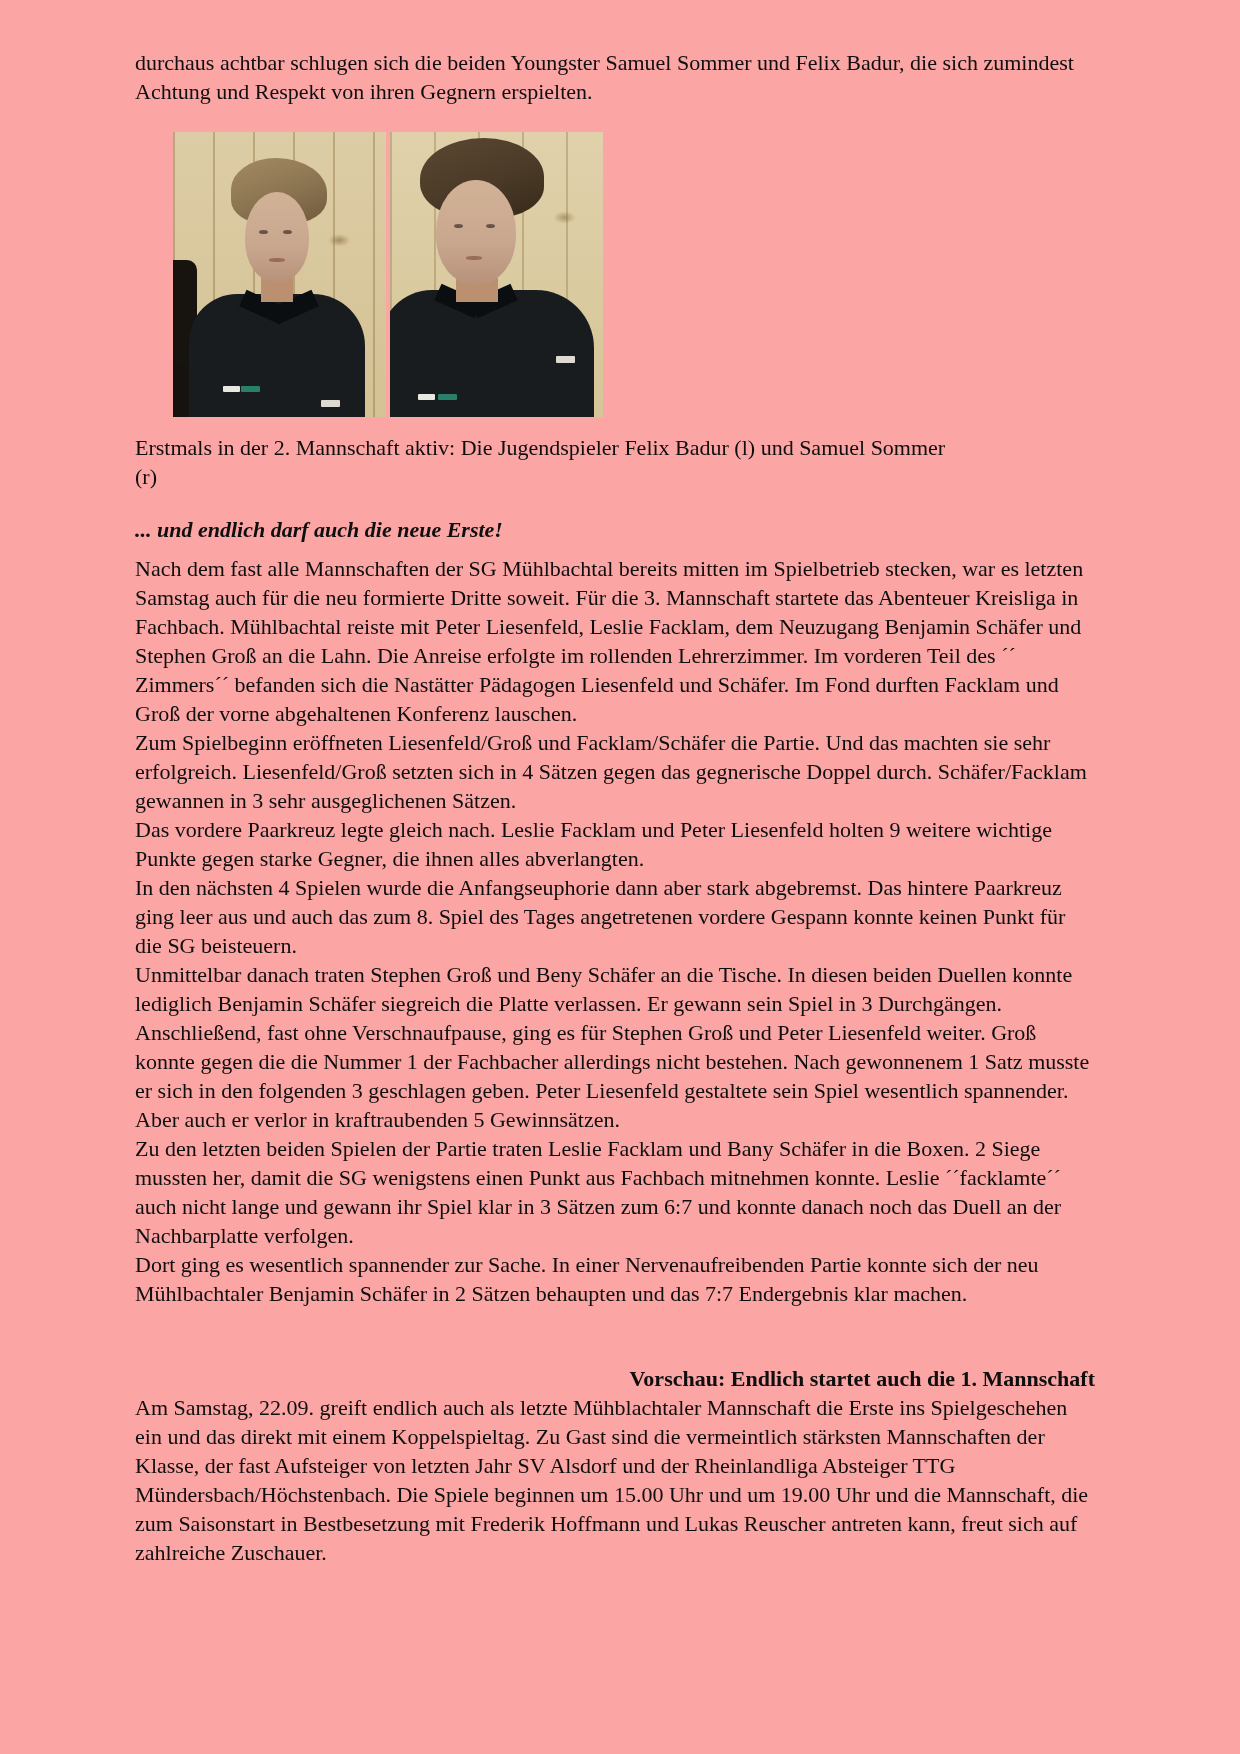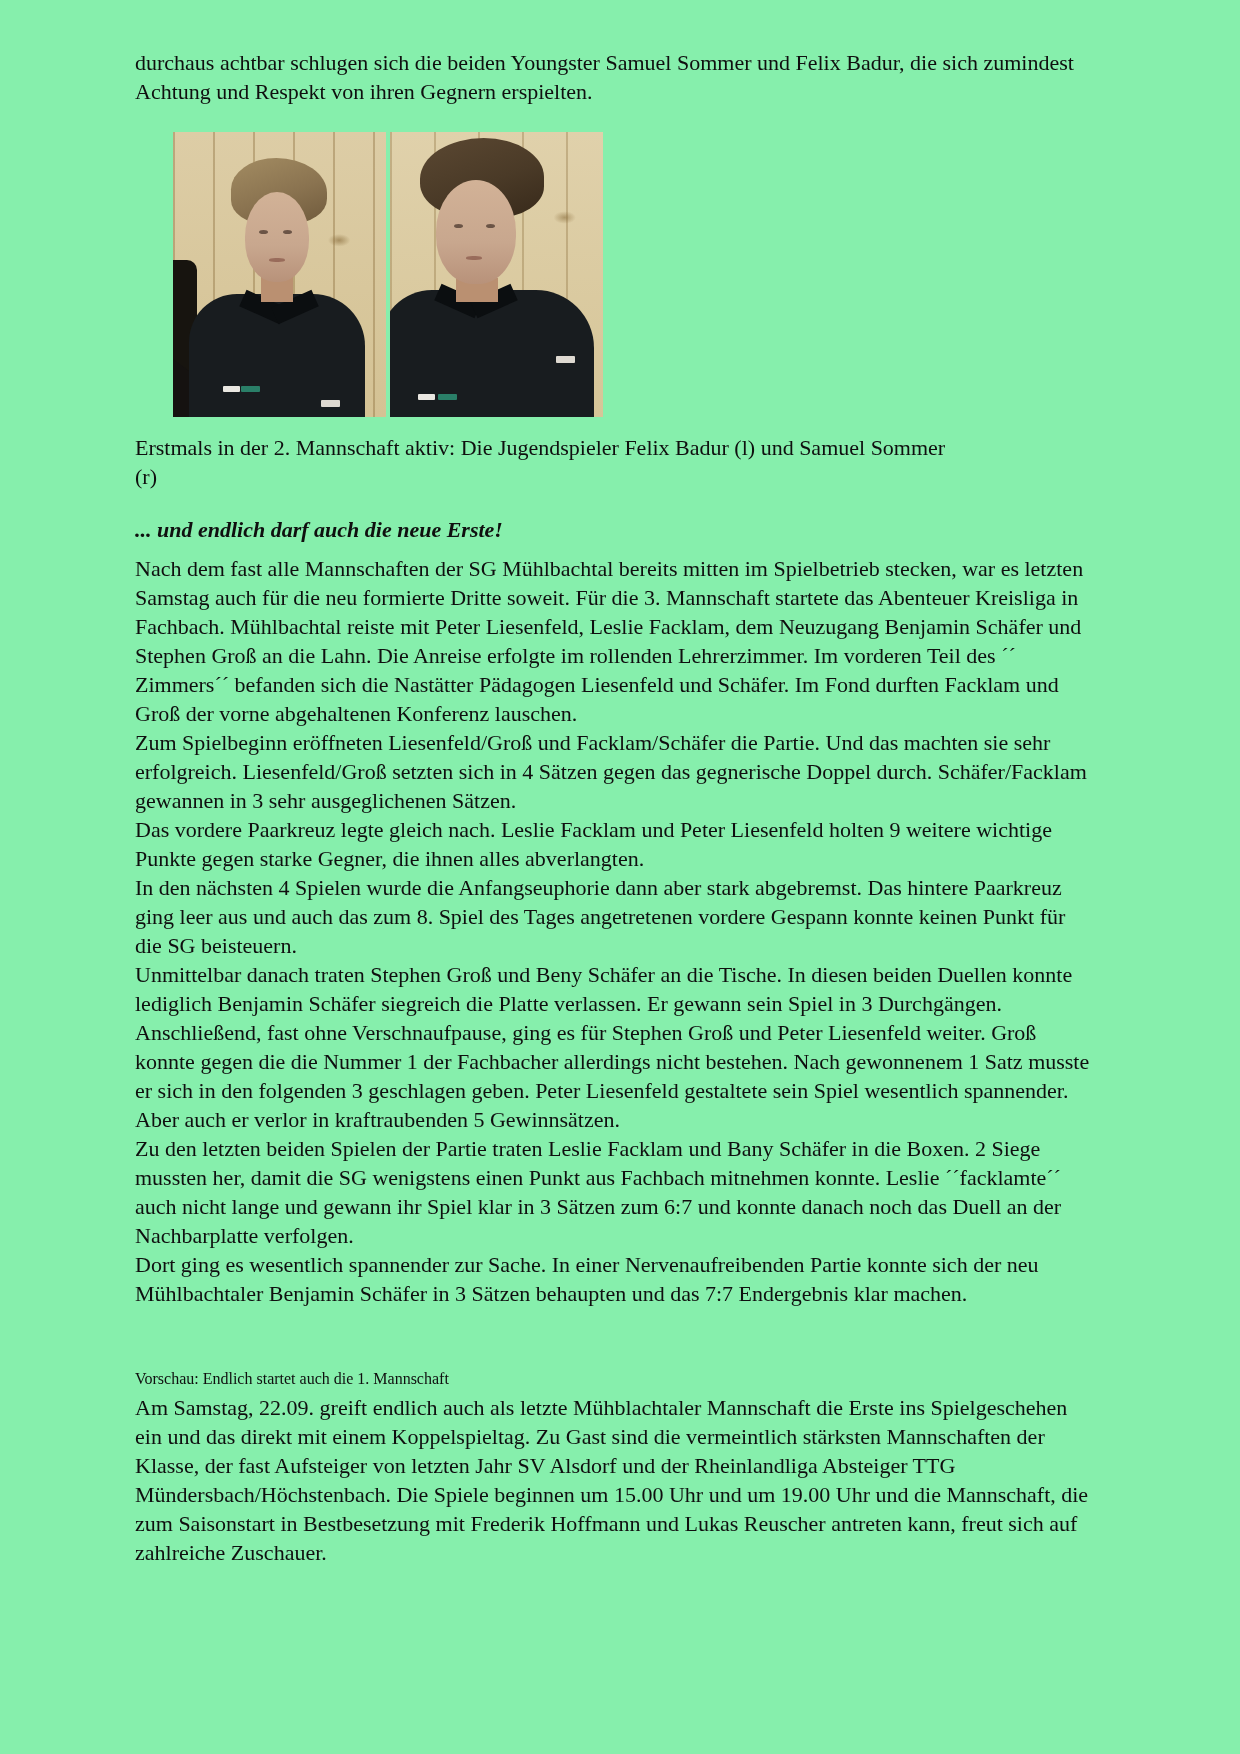--- a/index.html
+++ b/index.html
@@ -7,7 +7,7 @@
     position: relative;
     width: 1240px;
     height: 1754px;
-    background: #86efac;
+    background: #fca5a5;
     font-family: "Liberation Serif", "DejaVu Serif", serif;
     color: #0f0f0f;
     overflow: hidden;

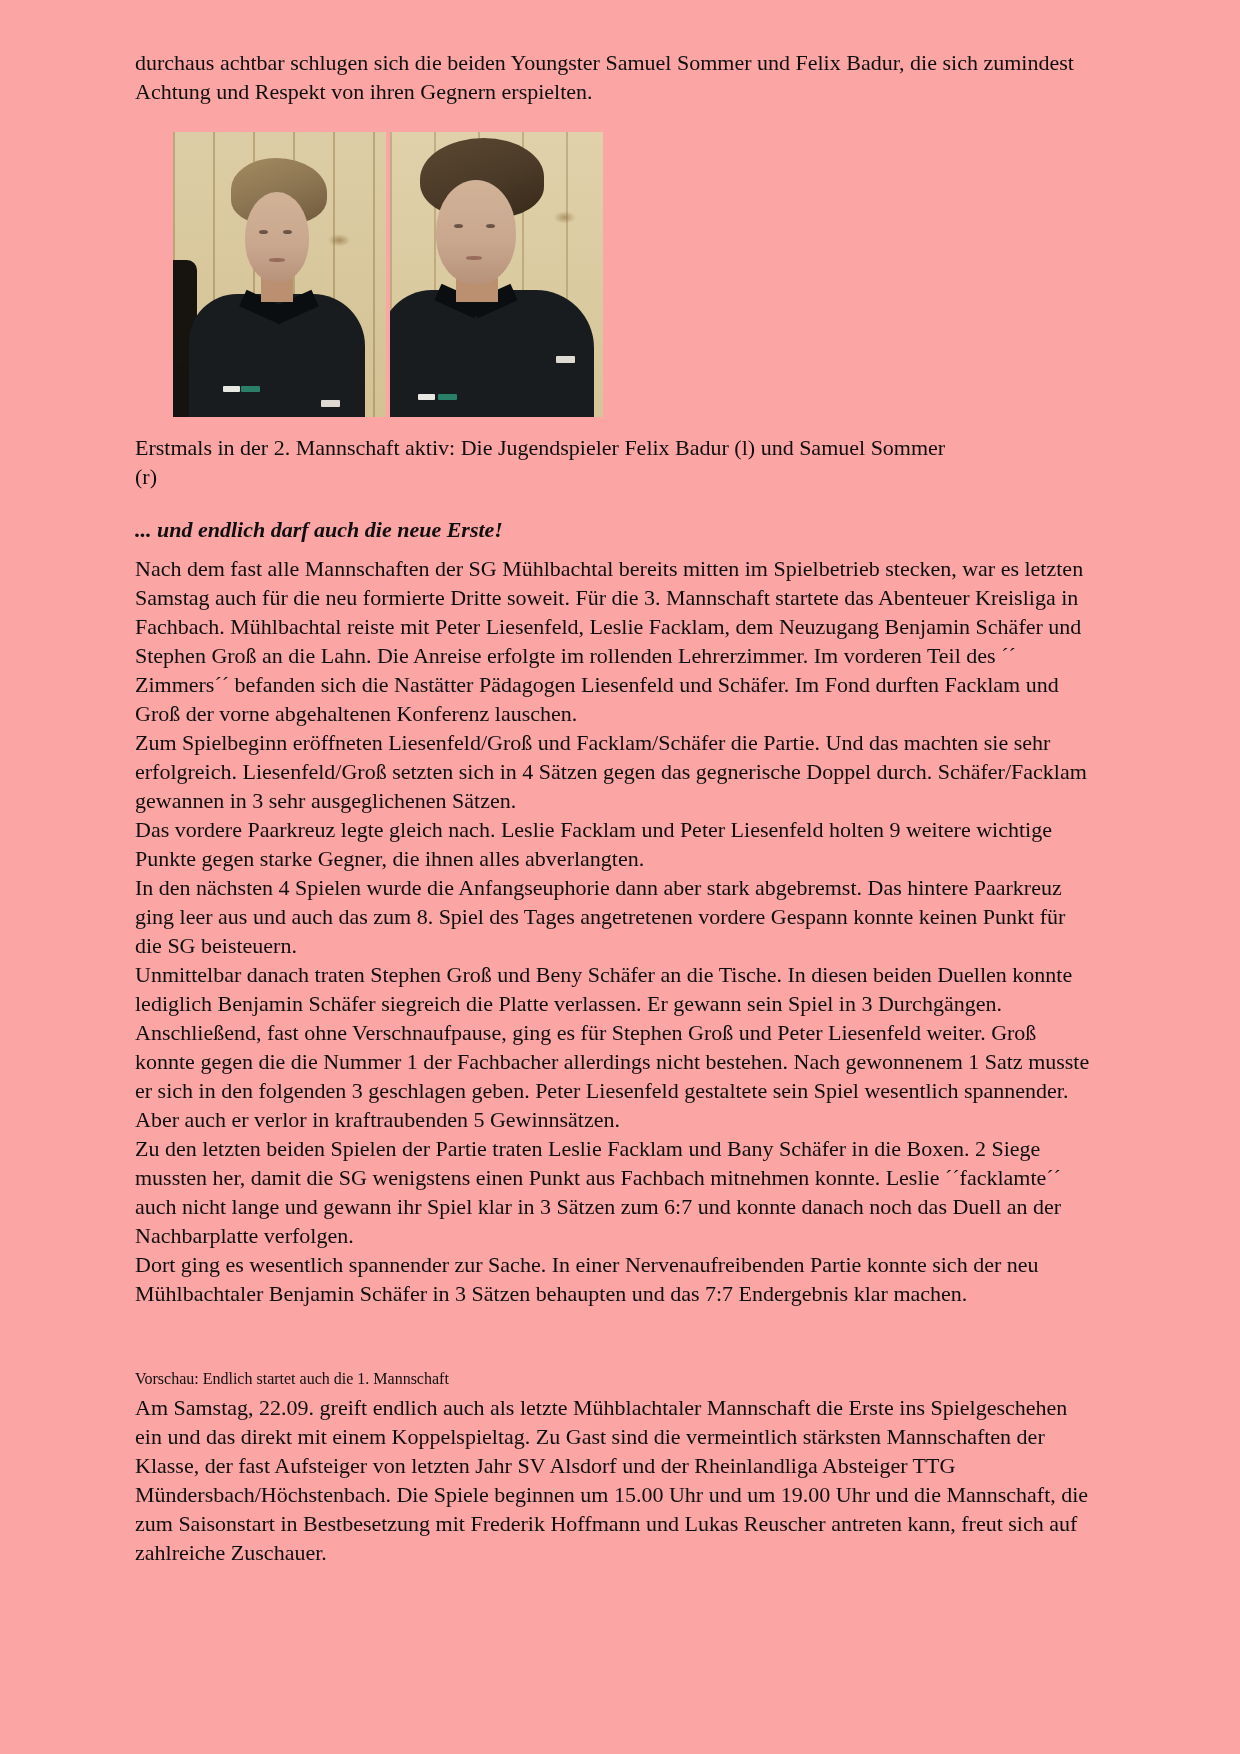--- a/index.html
+++ b/index.html
@@ -171,7 +171,7 @@
     <p class="body-text">Unmittelbar danach traten Stephen Groß und Beny Schäfer an die Tische. In diesen beiden Duellen konnte lediglich Benjamin Schäfer siegreich die Platte verlassen. Er gewann sein Spiel in 3 Durchgängen.</p>
     <p class="body-text">Anschließend, fast ohne Verschnaufpause, ging es für Stephen Groß und Peter Liesenfeld weiter. Groß konnte gegen die die Nummer 1 der Fachbacher allerdings nicht bestehen. Nach gewonnenem 1 Satz musste er sich in den folgenden 3 geschlagen geben. Peter Liesenfeld gestaltete sein Spiel wesentlich spannender. Aber auch er verlor in kraftraubenden 5 Gewinnsätzen.</p>
     <p class="body-text">Zu den letzten beiden Spielen der Partie traten Leslie Facklam und Bany Schäfer in die Boxen. 2 Siege mussten her, damit die SG wenigstens einen Punkt aus Fachbach mitnehmen konnte. Leslie ´´facklamte´´ auch nicht lange und gewann ihr Spiel klar in 3 Sätzen zum 6:7 und konnte danach noch das Duell an der Nachbarplatte verfolgen.</p>
-    <p class="body-text">Dort ging es wesentlich spannender zur Sache. In einer Nervenaufreibenden Partie konnte sich der neu Mühlbachtaler Benjamin Schäfer in 3 Sätzen behaupten und das 7:7 Endergebnis klar machen.</p>
+    <p class="body-text">Dort ging es wesentlich spannender zur Sache. In einer Nervenaufreibenden Partie konnte sich der neu Mühlbachtaler Benjamin Schäfer in 2 Sätzen behaupten und das 7:7 Endergebnis klar machen.</p>
 
     <h3 class="heading-bold">Vorschau: Endlich startet auch die 1. Mannschaft</h3>
     <p class="body-text">Am Samstag, 22.09. greift endlich auch als letzte Mühblachtaler Mannschaft die Erste ins Spielgeschehen ein und das direkt mit einem Koppelspieltag. Zu Gast sind die vermeintlich stärksten Mannschaften der Klasse, der fast Aufsteiger von letzten Jahr SV Alsdorf und der Rheinlandliga Absteiger TTG Mündersbach/Höchstenbach. Die Spiele beginnen um 15.00 Uhr und um 19.00 Uhr und die Mannschaft, die zum Saisonstart in Bestbesetzung mit Frederik Hoffmann und Lukas Reuscher antreten kann, freut sich auf zahlreiche Zuschauer.</p>

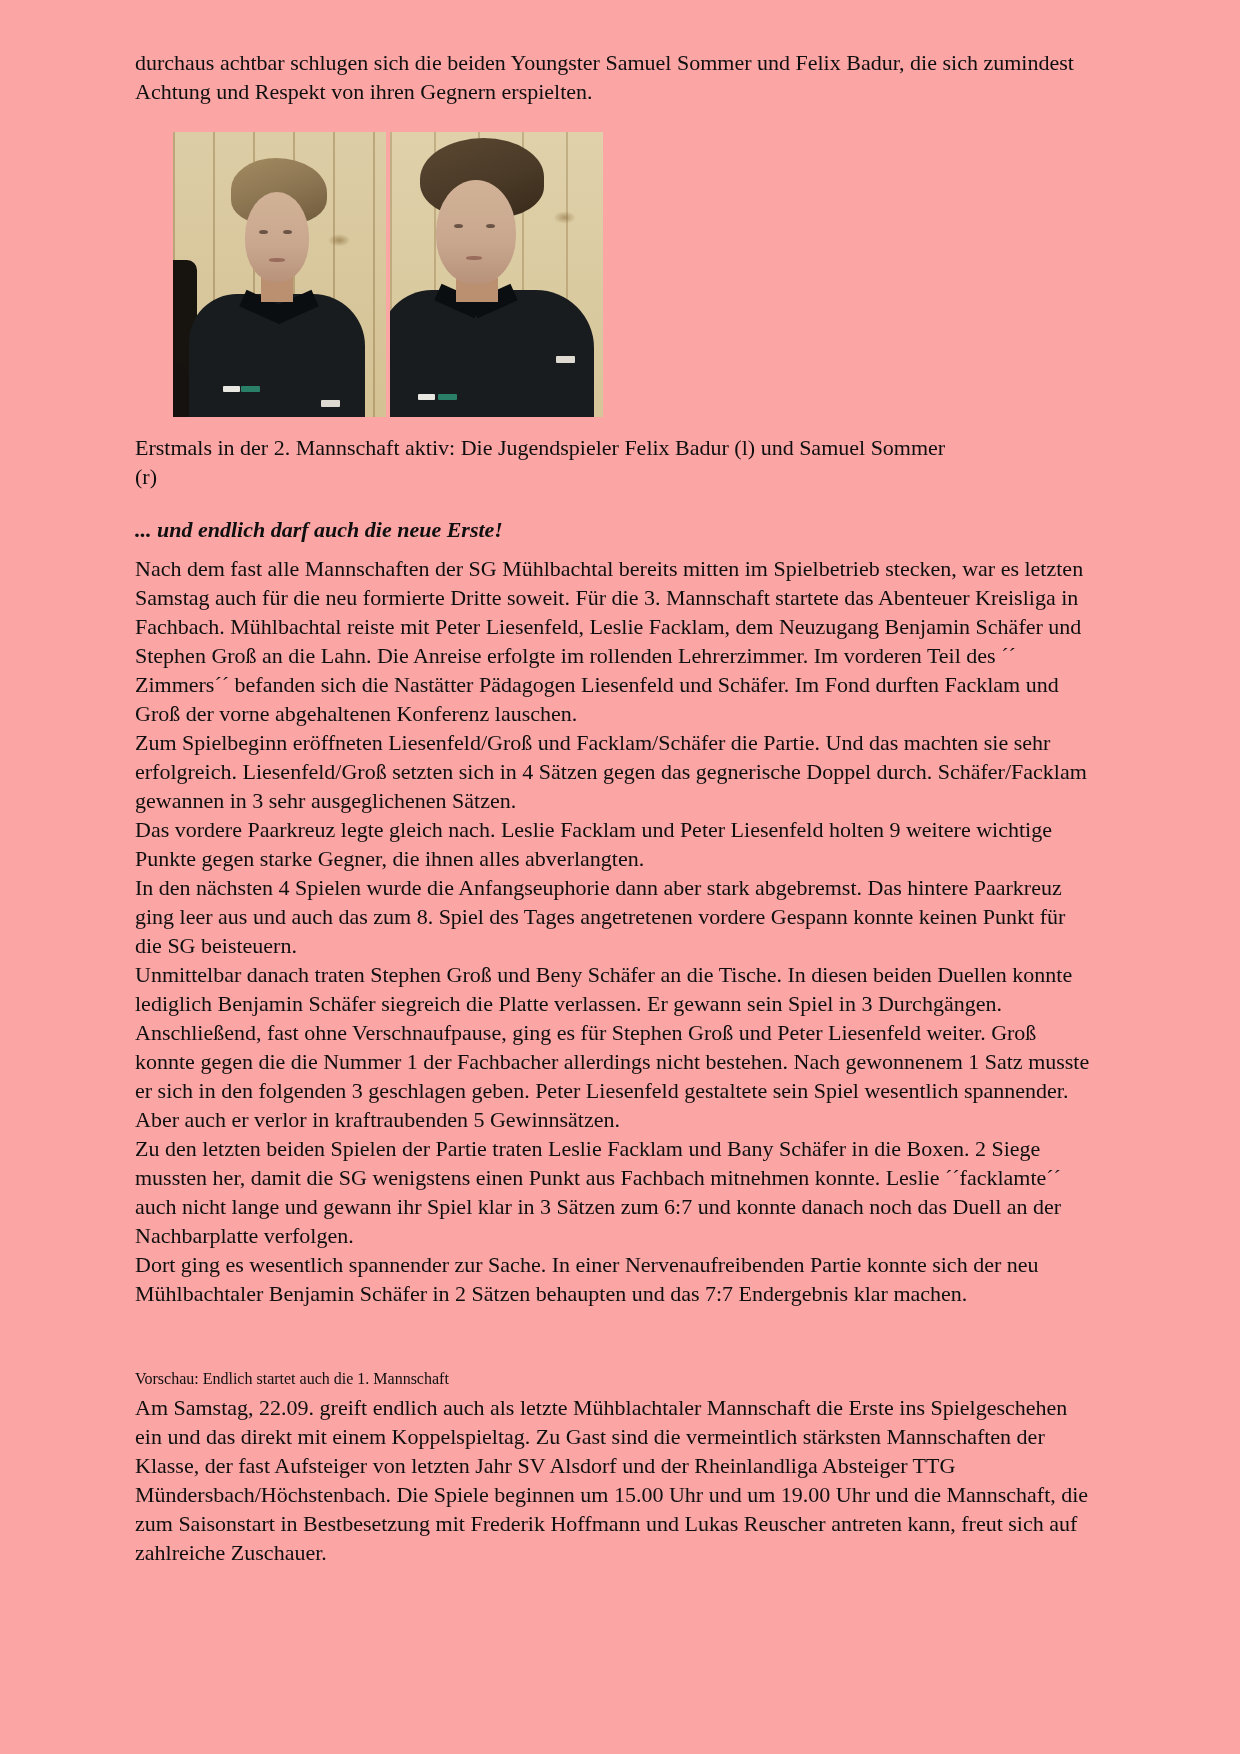--- a/index.html
+++ b/index.html
@@ -33,9 +33,10 @@
   }
   .heading-bold {
     margin: 56px 0 0 0;
-    font-size: 16px;
+    font-size: 22px;
     line-height: 29px;
-    font-weight: normal;
+    font-weight: bold;
+    text-align: right;
   }
   .caption {
     margin-top: 16px;

